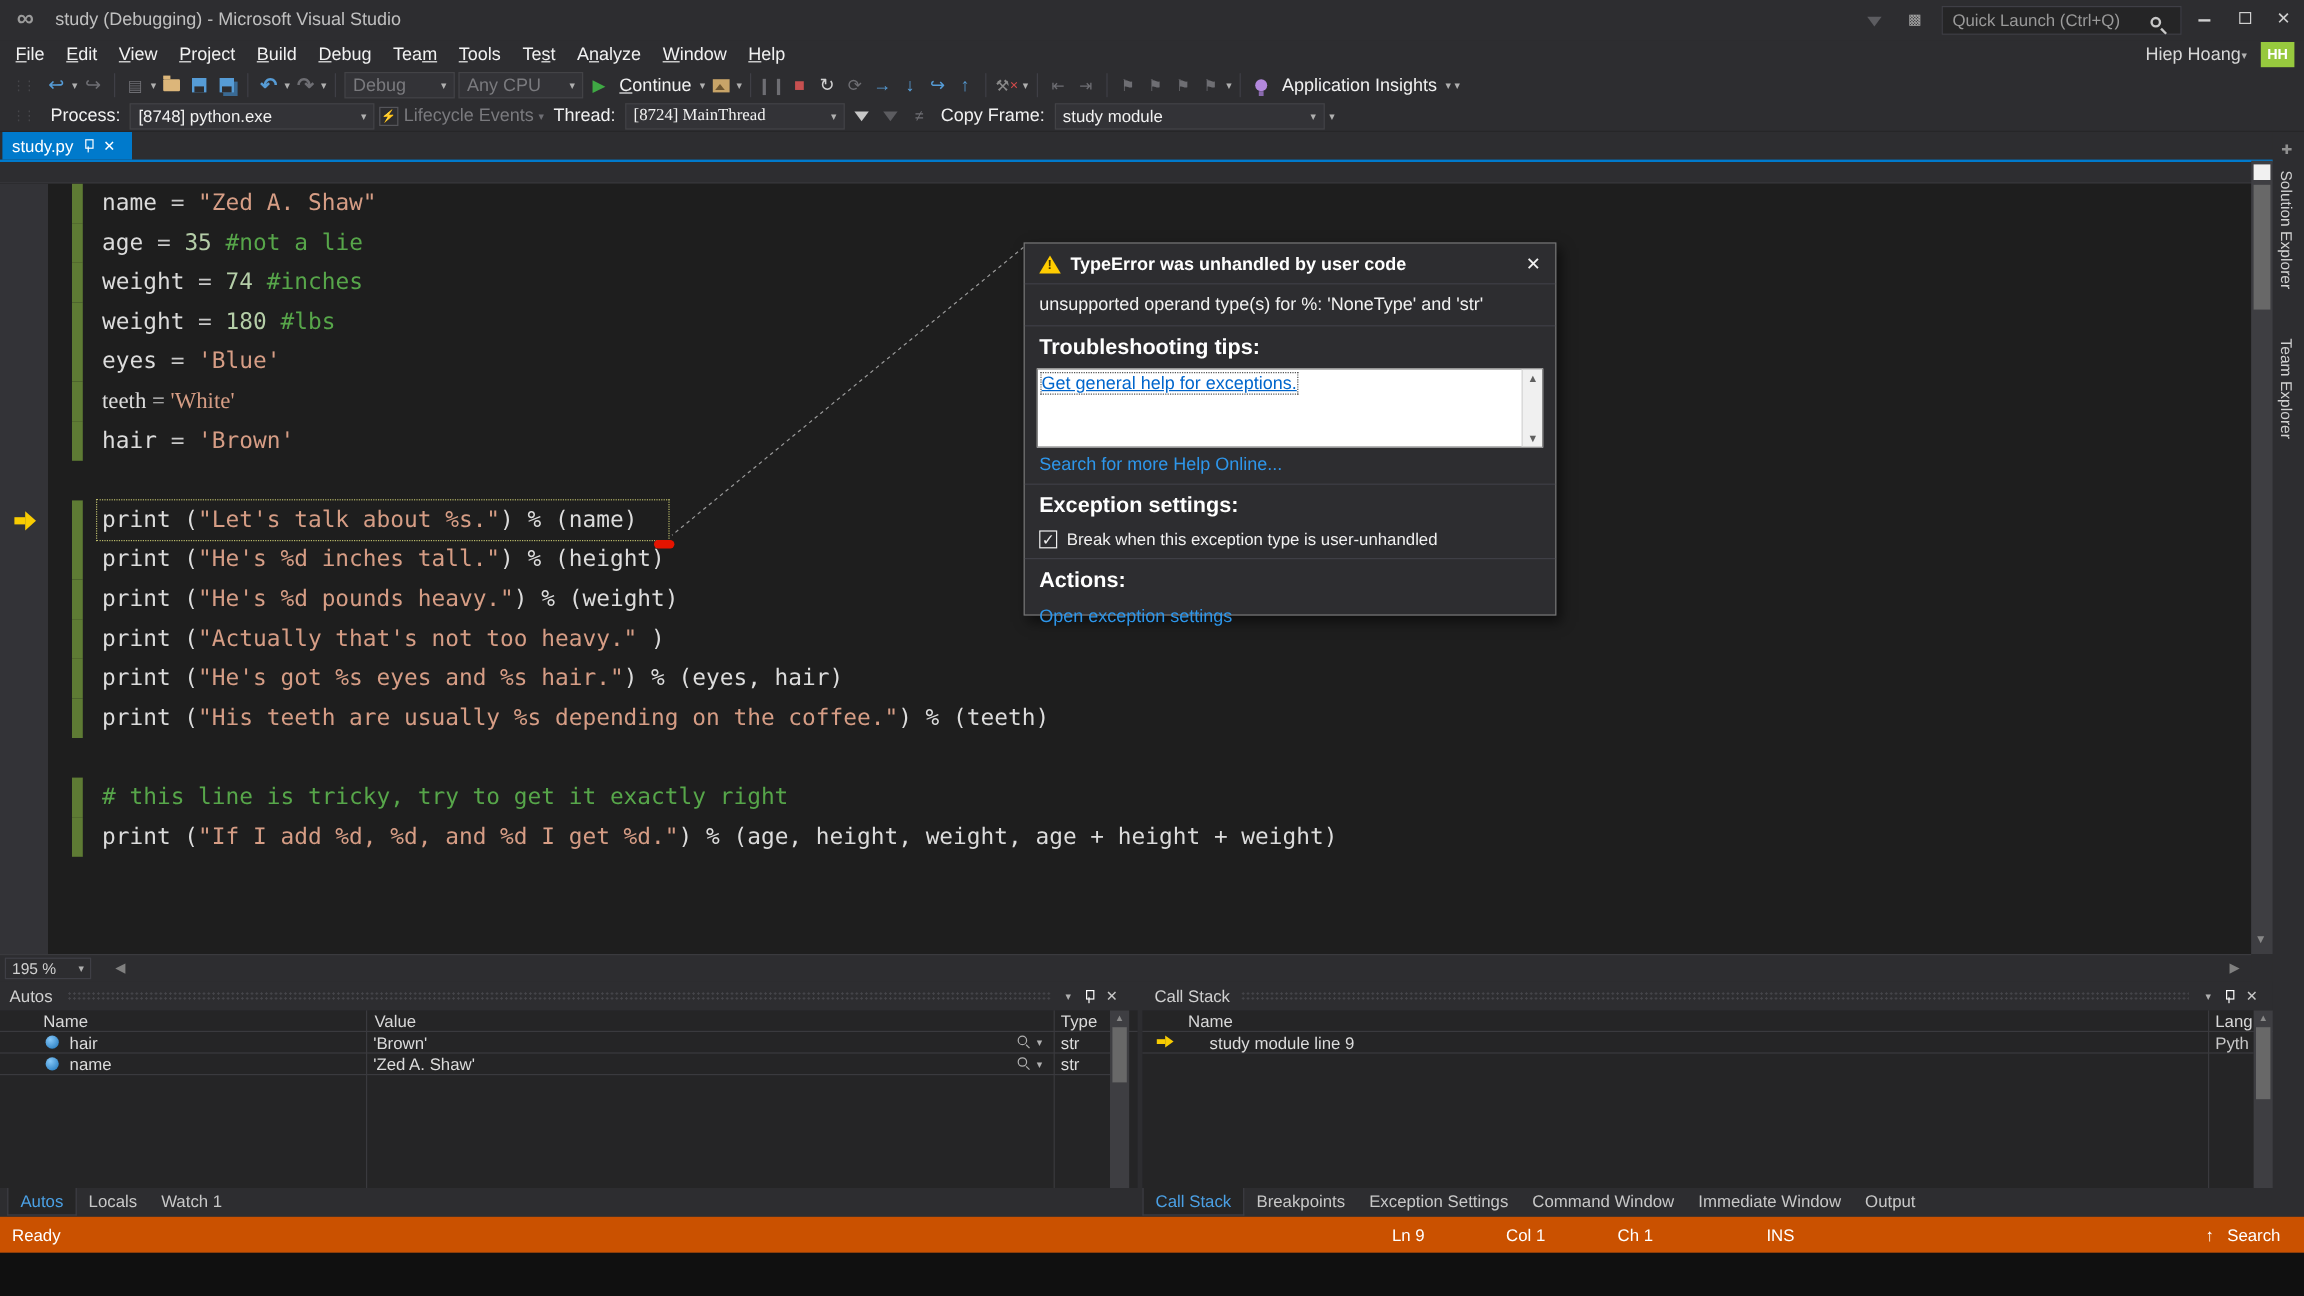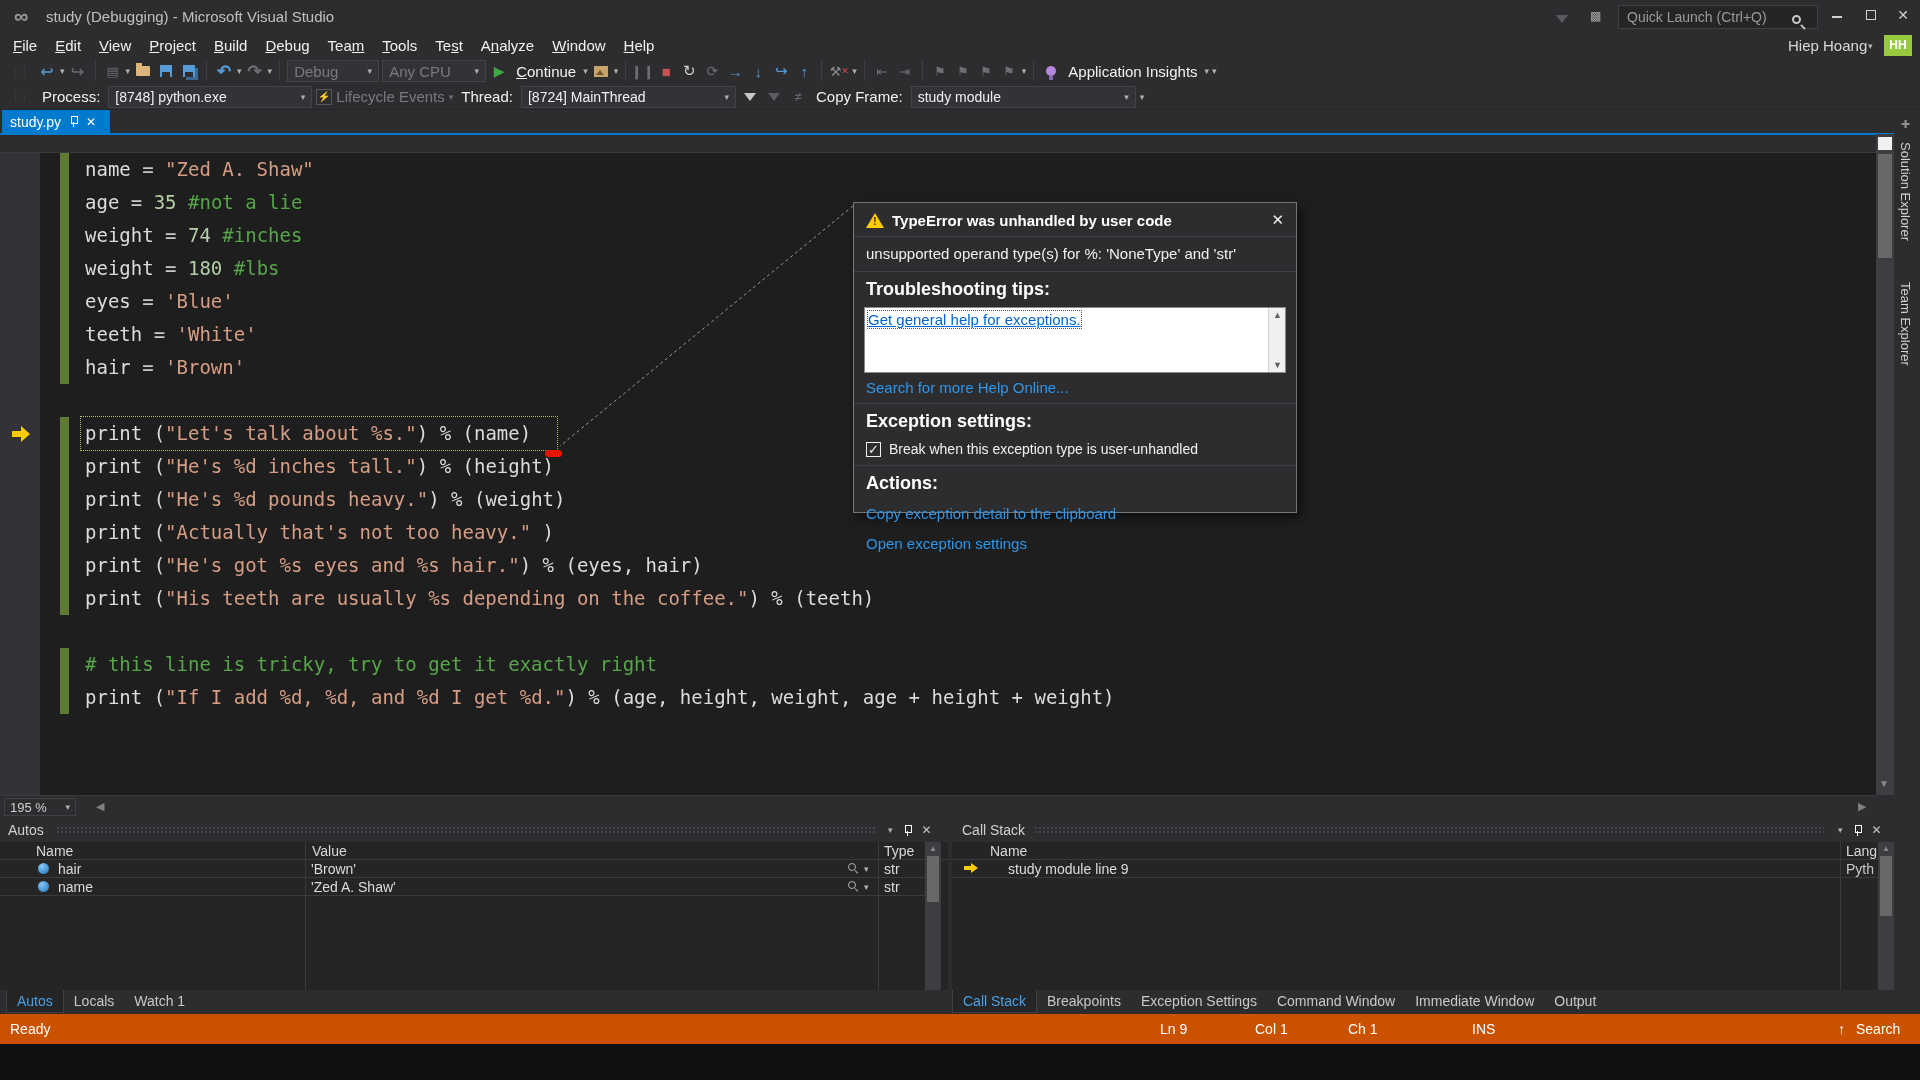--- a/index.html
+++ b/index.html
@@ -276,7 +276,7 @@
   <span class="glabel">Lifecycle Events</span>
   <span class="chev" style="color:#6e6e73;">▾</span>
   <span class="lbl">Thread:</span>
-  <span class="combo" style="width:215px;">
+  <span class="combo" style="width:183px;font-family:Liberation Serif, serif;">
     <span style="color:#f1f1f1;">[8724] MainThread</span>
       <span class="chev">▾</span>
     </span>

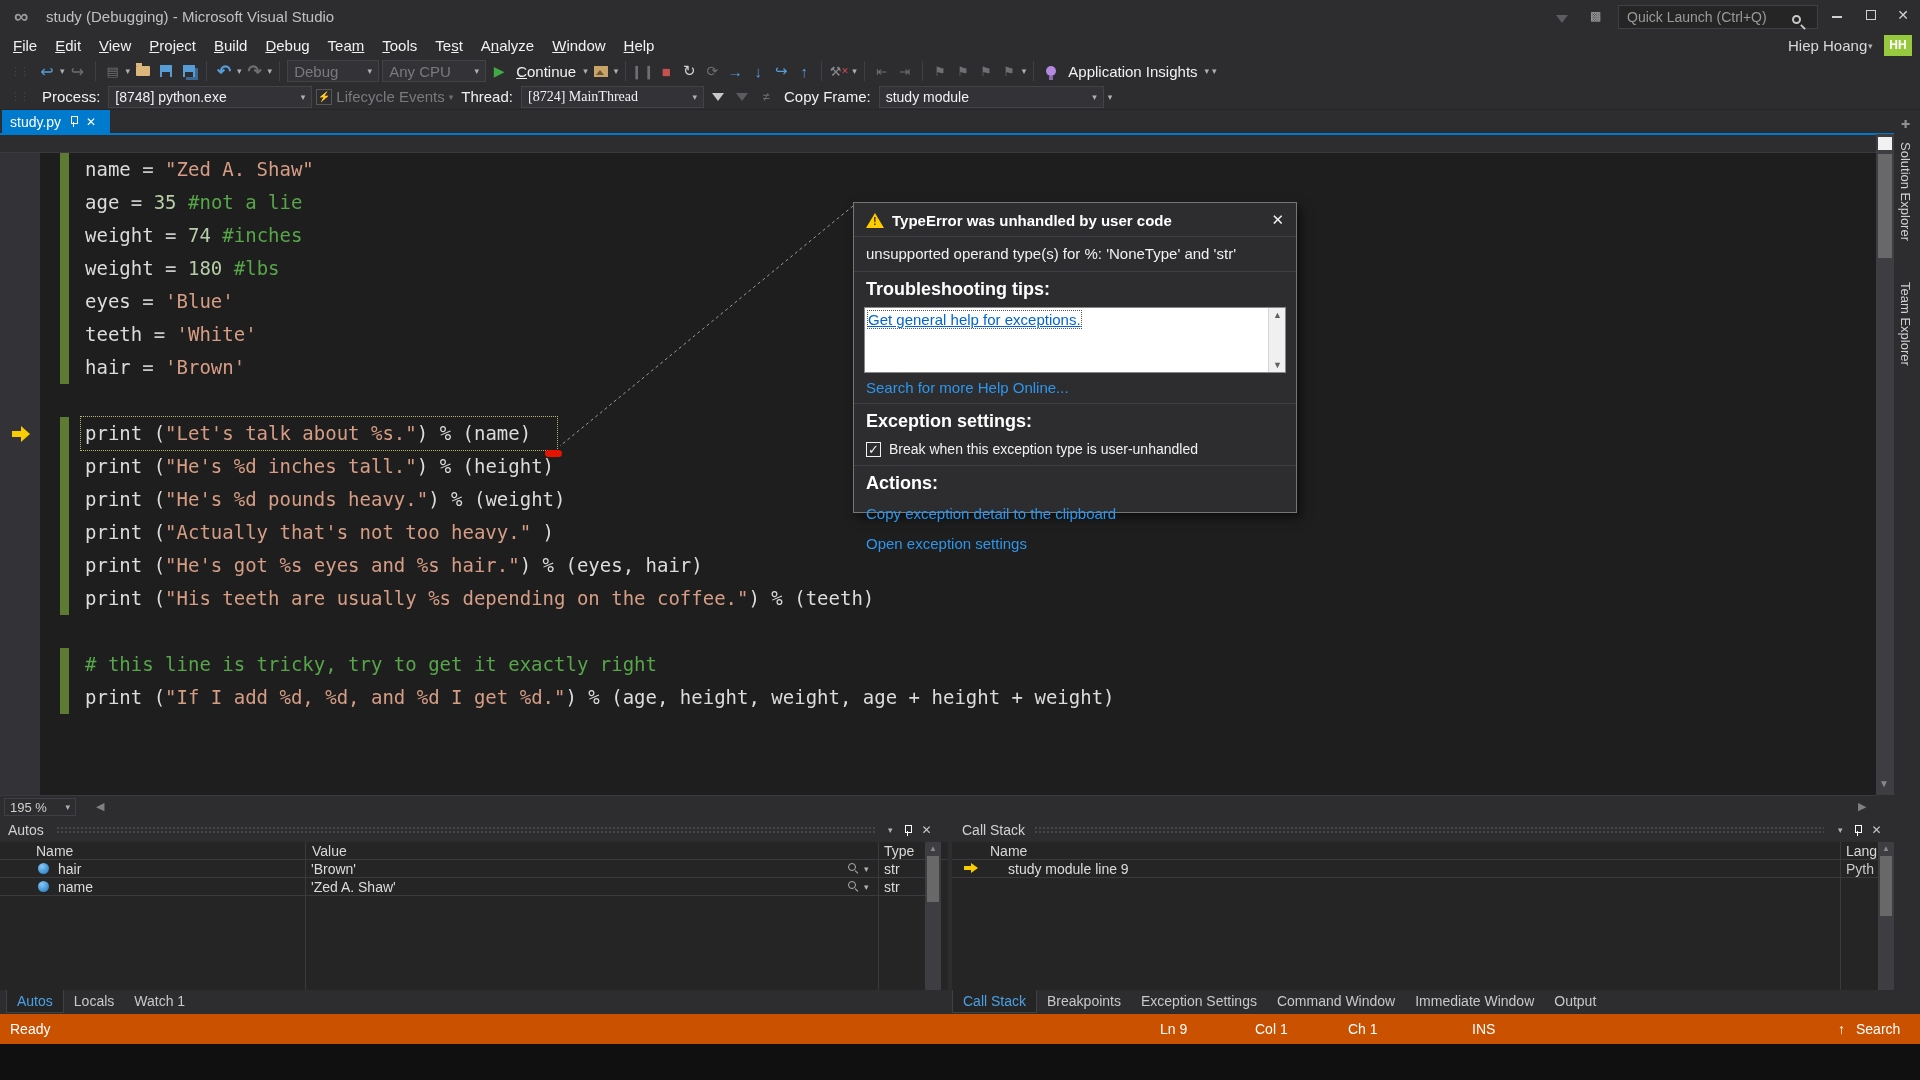--- a/index.html
+++ b/index.html
@@ -322,7 +322,7 @@
       <div class="change-bar" style="top: 132px;"></div>
       <div class="code-line" style="top: 132px;"><span class="tok-p">eyes</span><span class="tok-o"> = </span><span class="tok-s">'Blue'</span></div>
       <div class="change-bar" style="top: 165px;"></div>
-      <div class="code-line" style="top: 165px;"><span class="tok-p">teeth</span><span class="tok-o"> = </span><span class="tok-s">'White'</span></div>
+      <div class="code-line" style="top: 165px; font-family: Liberation Serif, serif;"><span class="tok-p">teeth</span><span class="tok-o"> = </span><span class="tok-s">'White'</span></div>
       <div class="change-bar" style="top: 198px;"></div>
       <div class="code-line" style="top: 198px;"><span class="tok-p">hair</span><span class="tok-o"> = </span><span class="tok-s">'Brown'</span></div>
       <div class="code-line" style="top: 231px;"></div>

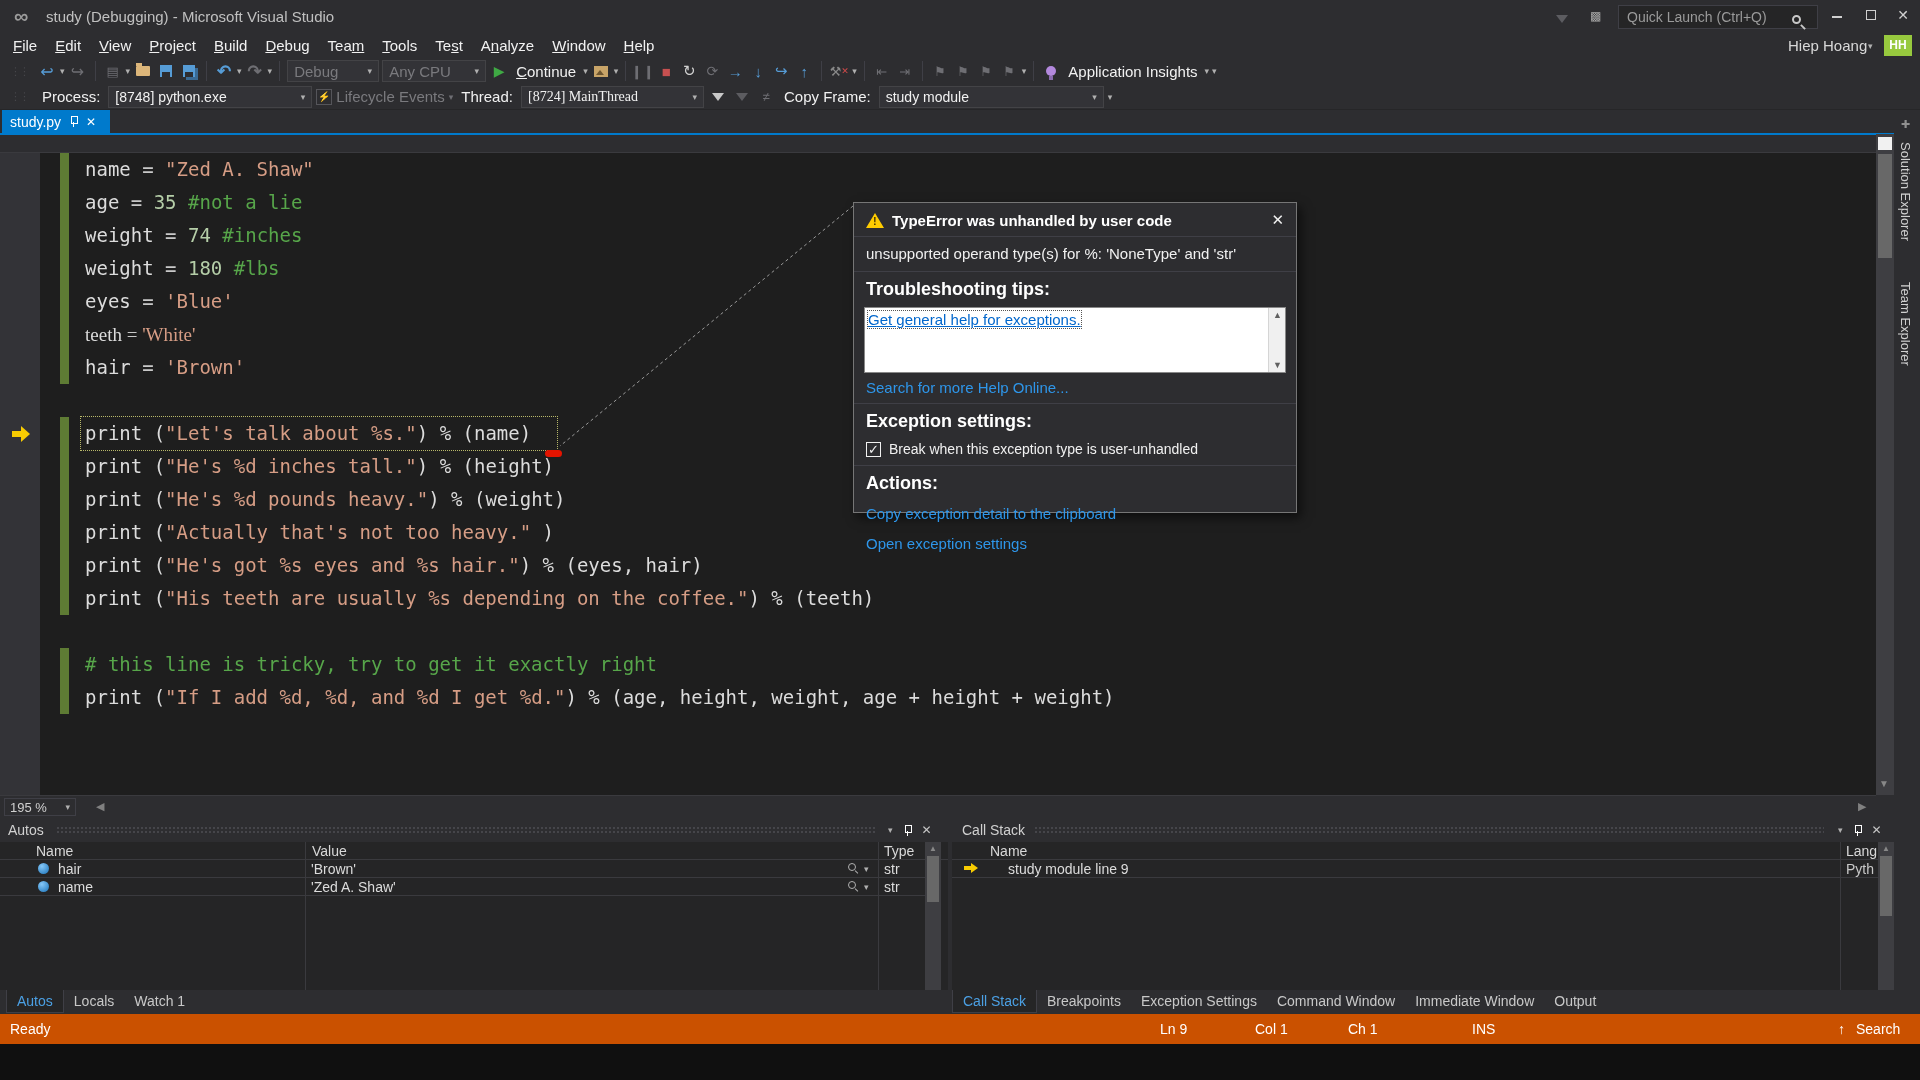--- a/index.html
+++ b/index.html
@@ -513,7 +513,6 @@
   </div>
   <div class="ep-div"></div>
   <div class="ep-bold">Actions:</div>
-  <div class="ep-link">Copy exception detail to the clipboard</div>
   <div class="ep-link">Open exception settings</div>
 </div>
 

